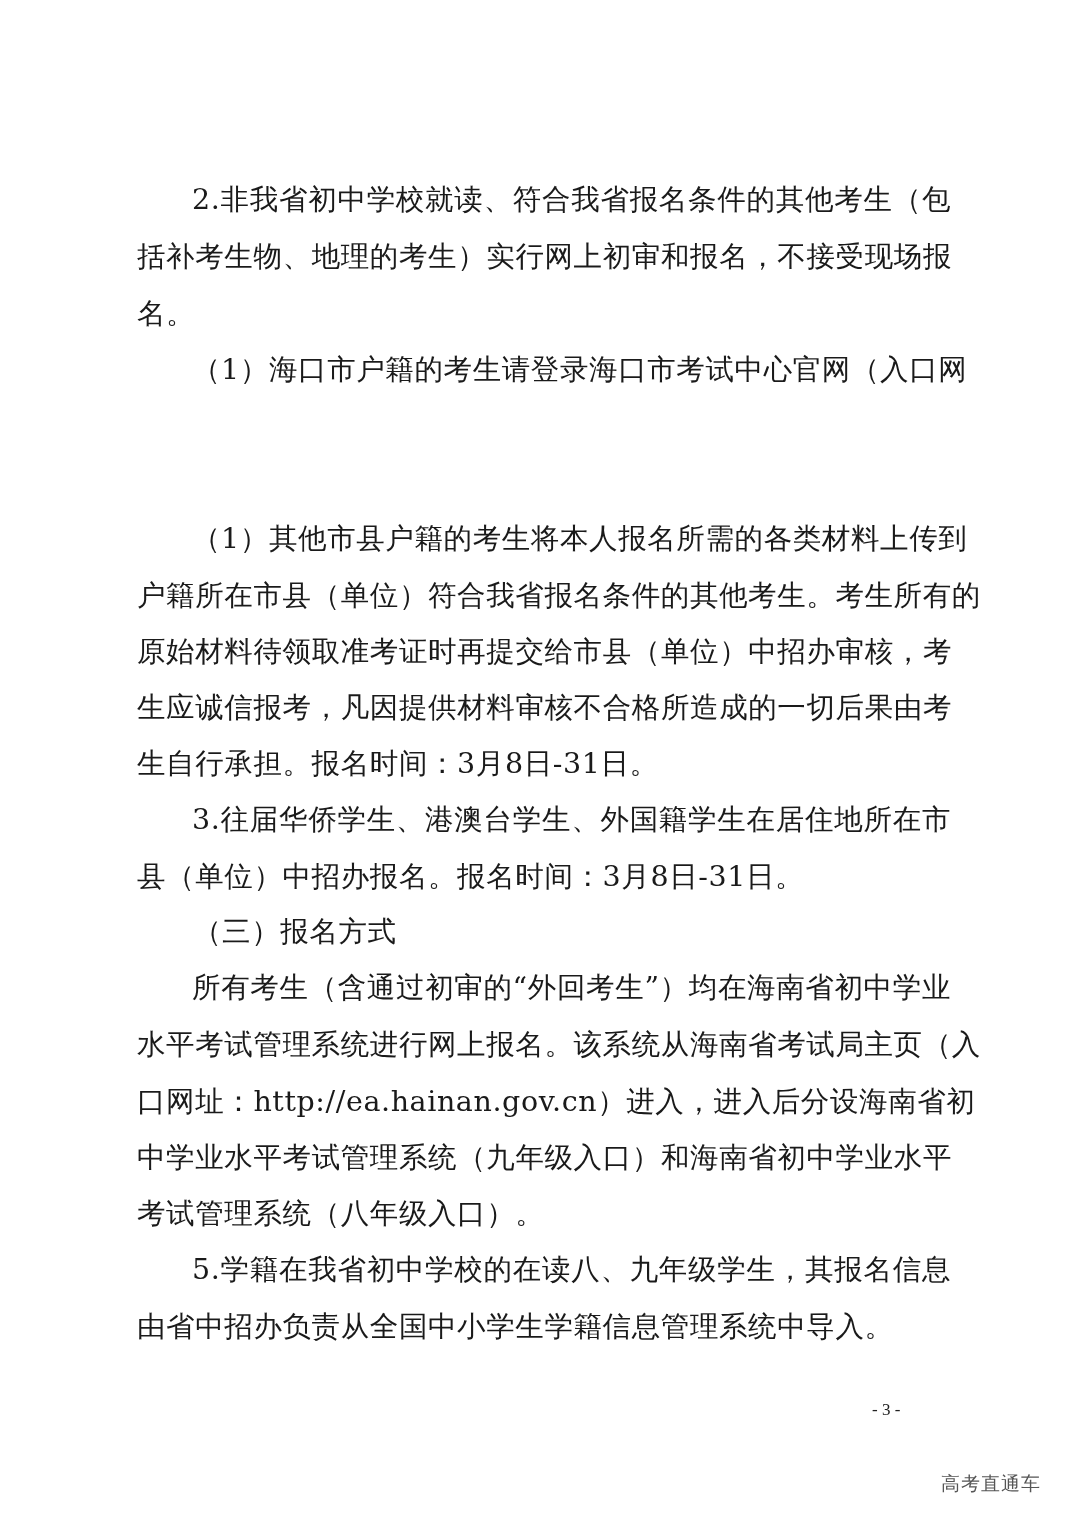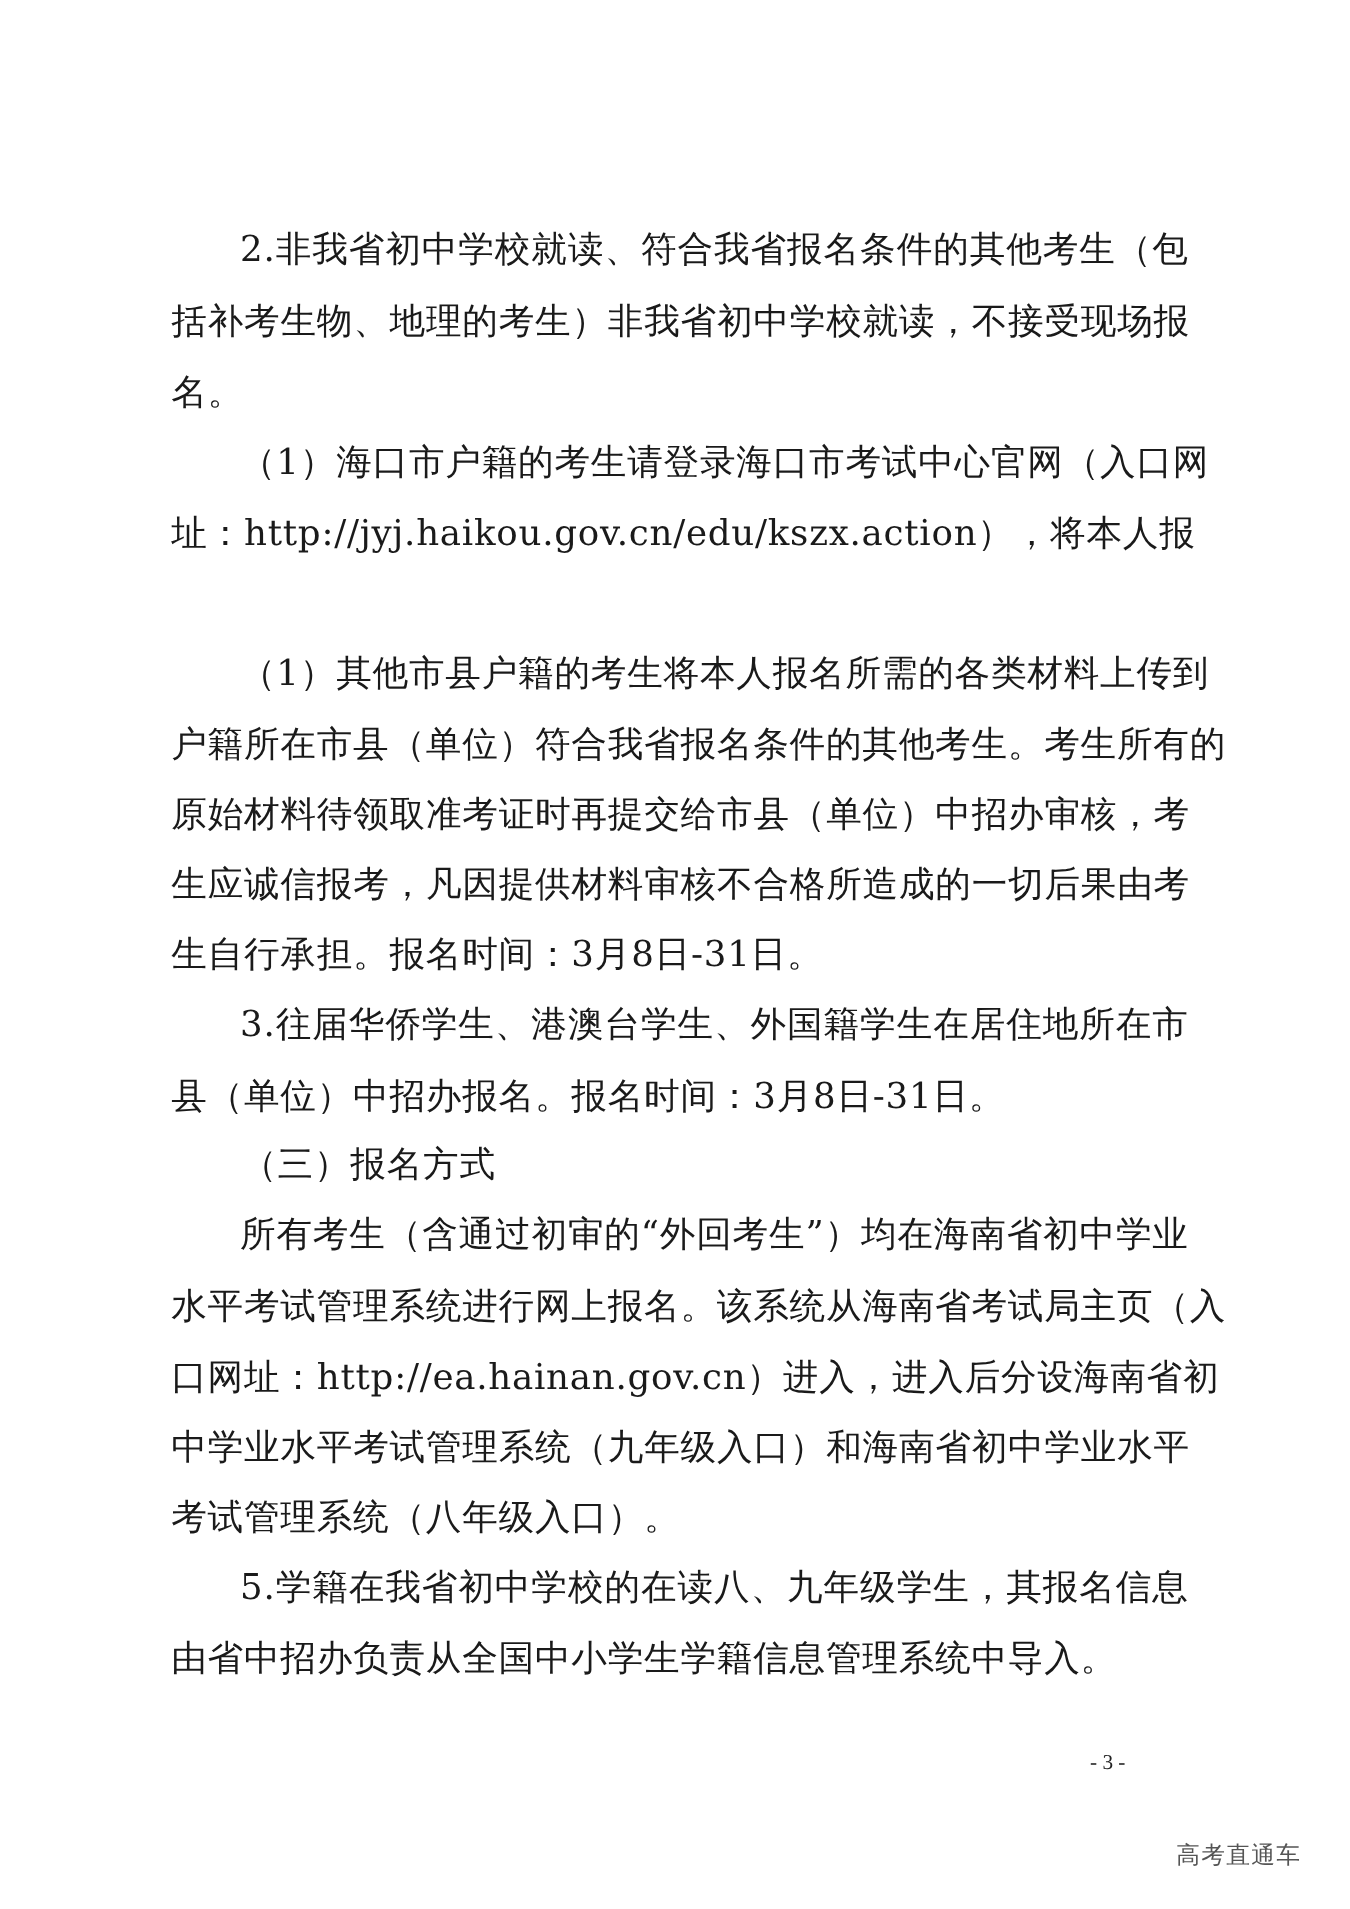--- a/index.html
+++ b/index.html
@@ -22,7 +22,7 @@
 <div class="page">
 
   <div class="line indent" style="top:180px">2.非我省初中学校就读、符合我省报名条件的其他考生（包</div>
-  <div class="line" style="top:237px">括补考生物、地理的考生）非我省初中学校就读，不接受现场报</div>
+  <div class="line" style="top:237px">括补考生物、地理的考生）实行网上初审和报名，不接受现场报</div>
   <div class="line last" style="top:294px">名。</div>
 
   <div class="line indent" style="top:350px">（1）海口市户籍的考生请登录海口市考试中心官网（入口网</div>

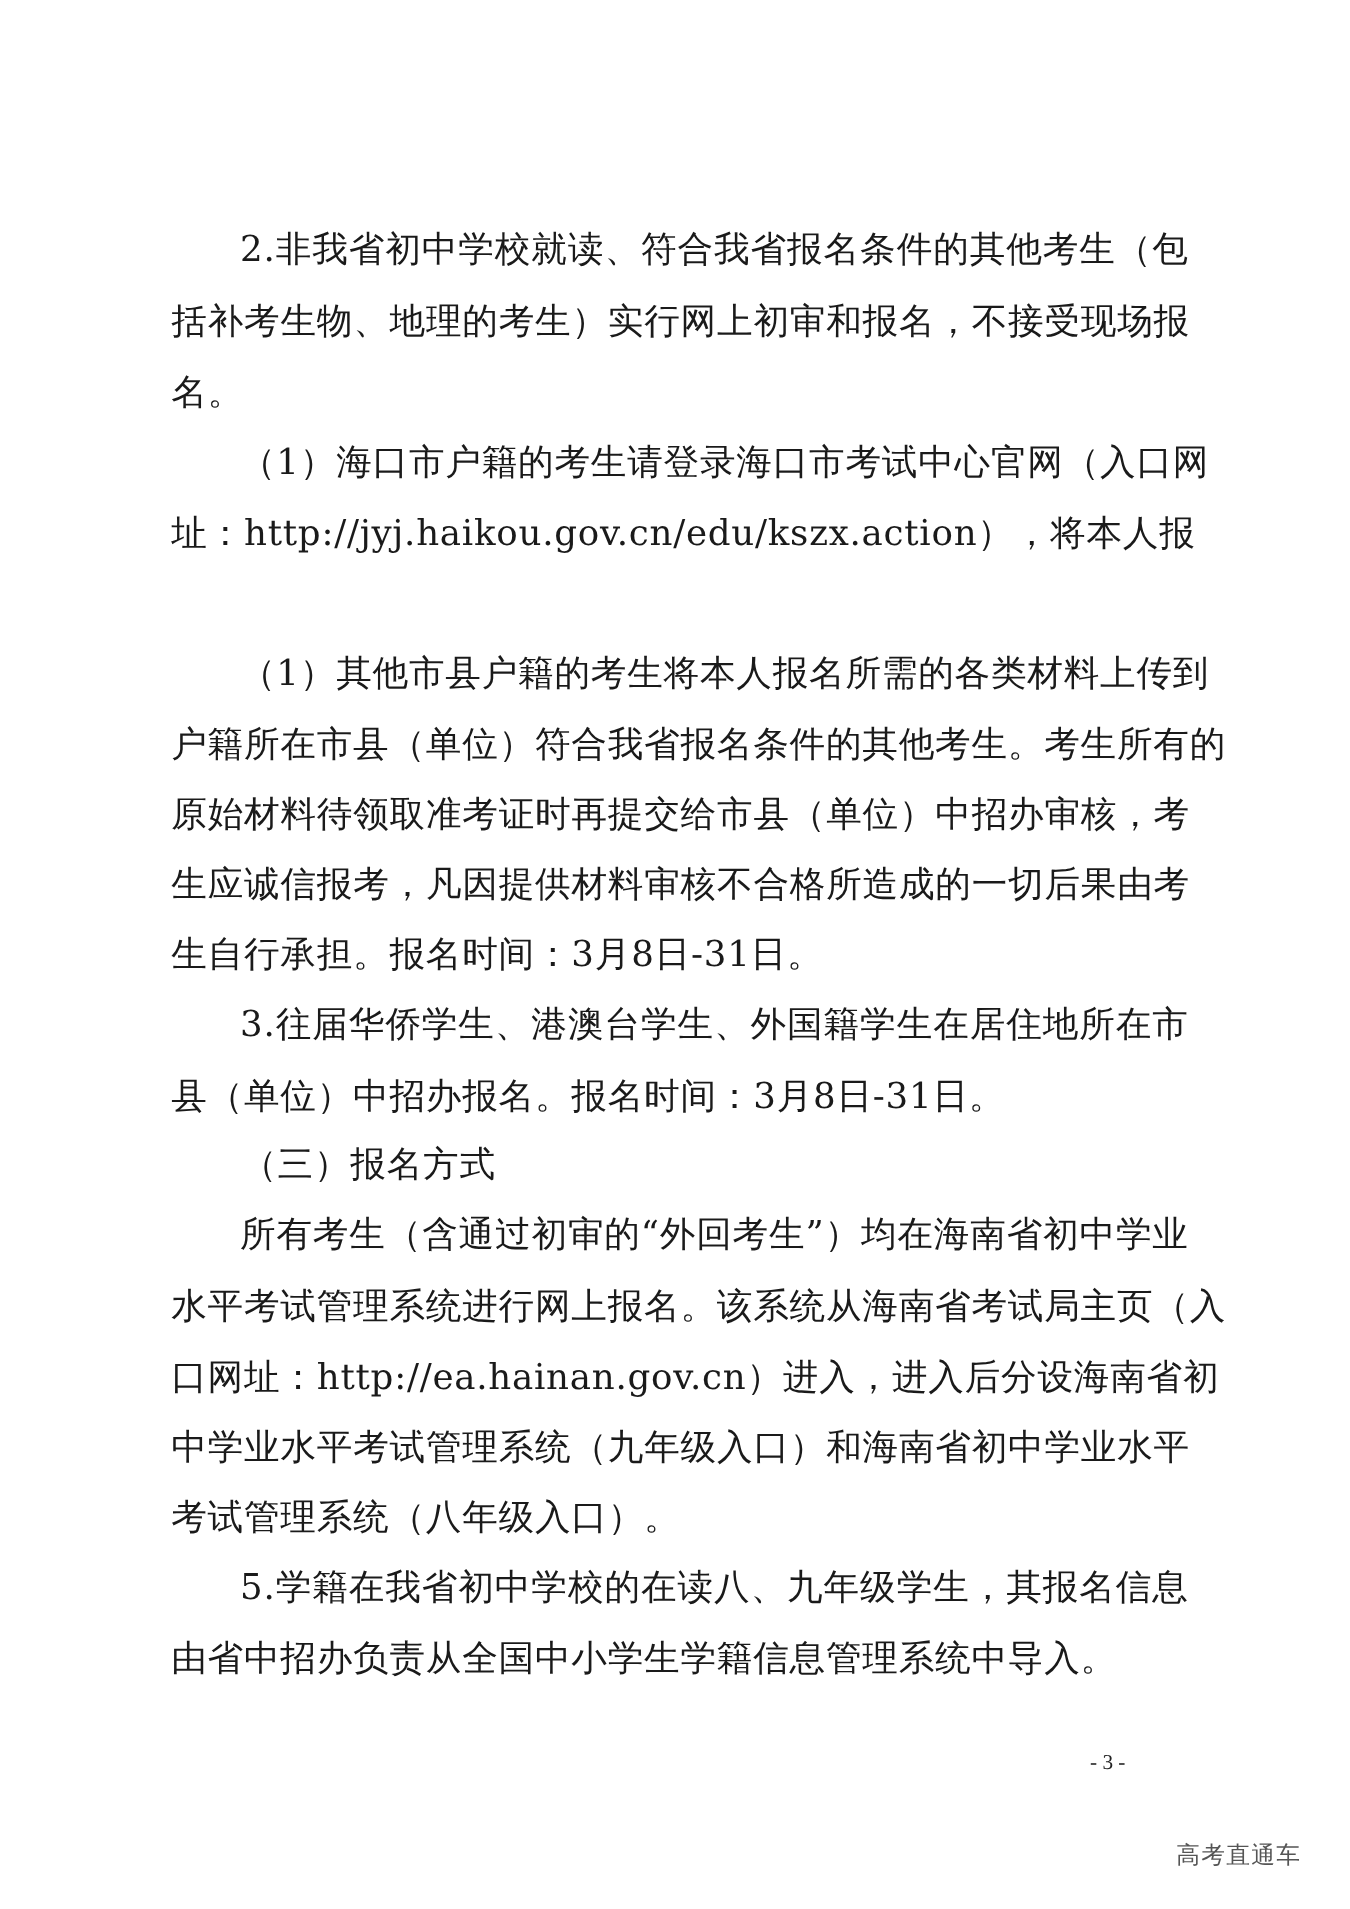--- a/index.html
+++ b/index.html
@@ -26,7 +26,6 @@
   <div class="line last" style="top:294px">名。</div>
 
   <div class="line indent" style="top:350px">（1）海口市户籍的考生请登录海口市考试中心官网（入口网</div>
-  <div class="line" style="top:407px">址：http://jyj.haikou.gov.cn/edu/kszx.action），将本人报</div>
 
   <div class="line indent" style="top:519px">（1）其他市县户籍的考生将本人报名所需的各类材料上传到</div>
   <div class="line" style="top:576px">户籍所在市县（单位）符合我省报名条件的其他考生。考生所有的</div>

